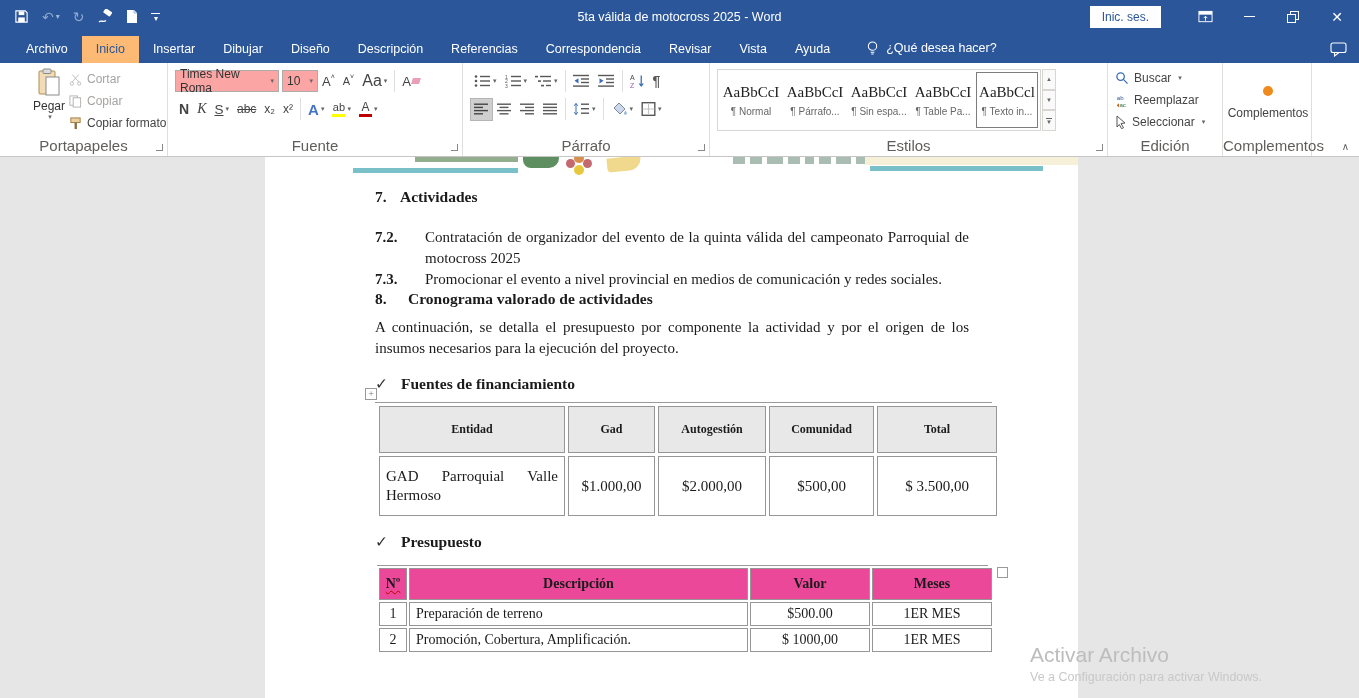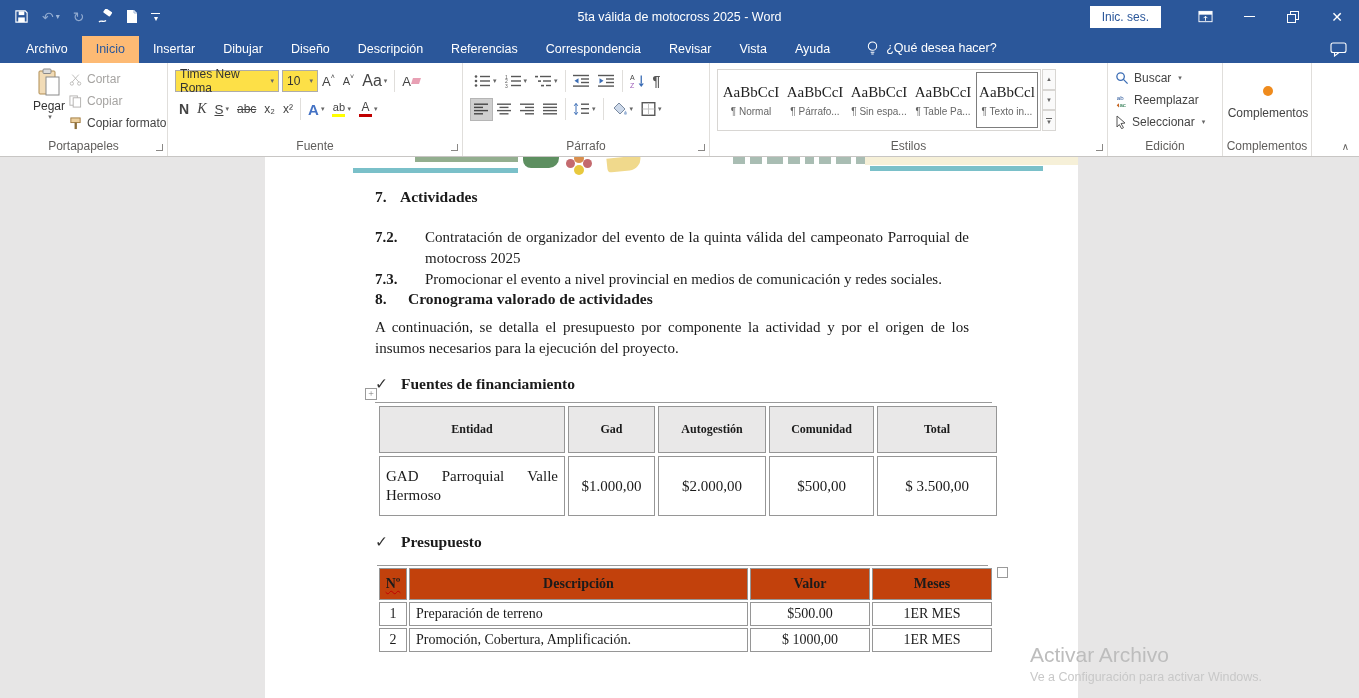--- a/index.html
+++ b/index.html
@@ -51,7 +51,7 @@
 
   
   .fontrow1 { display:flex; align-items:center; height:26px; }
-  .combo { display:flex; align-items:center; justify-content:space-between; border:1px solid #aeacaa; height:22px; font-size:12px; color:#333; padding:0 4px; background:#fde047; cursor:default; }
+  .combo { display:flex; align-items:center; justify-content:space-between; border:1px solid #aeacaa; height:22px; font-size:12px; color:#333; padding:0 4px; background:#fca5a5; cursor:default; }
   .combo .dd { margin-left:4px; }
   .name-combo { width:104px; }
   .size-combo { width:36px; margin-left:3px; }

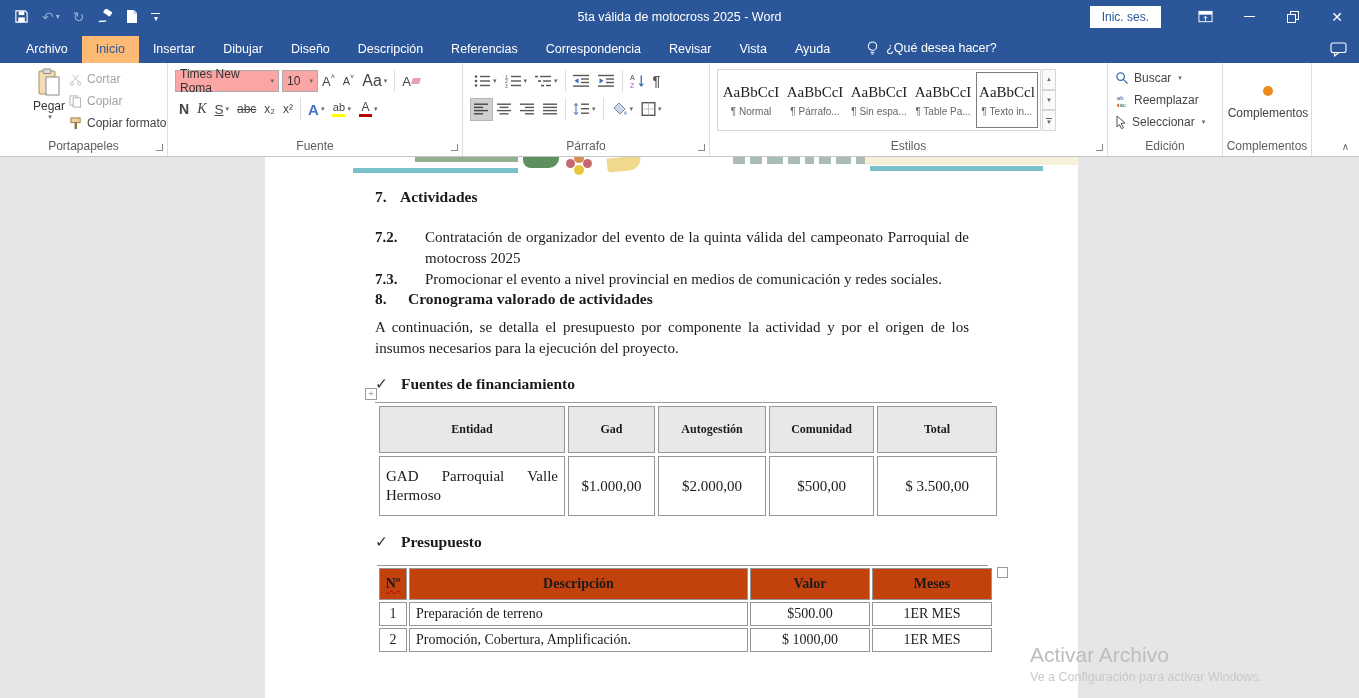--- a/index.html
+++ b/index.html
@@ -33,7 +33,7 @@
   .ribbon { height:94px; background:#fff; display:flex; border-bottom:1px solid #c8c6c4; }
   .group { display:flex; flex-direction:column; border-right:1px solid #e0dedb; position:relative; }
   .group-body { flex:1; padding:5px 5px 0 7px; }
-  .group-label { height:18px; text-align:center; font-size:12px; color:#605e5c; line-height:16px; }
+  .group-label { height:18px; text-align:center; font-size:15px; color:#605e5c; line-height:16px; }
   .launcher { position:absolute; right:4px; bottom:5px; width:7px; height:7px; border-right:1px solid #8a8886; border-bottom:1px solid #8a8886; cursor:default; }
   .rsep { width:1px; height:22px; background:#e0dedb; margin:0 3px; align-self:center; }
 

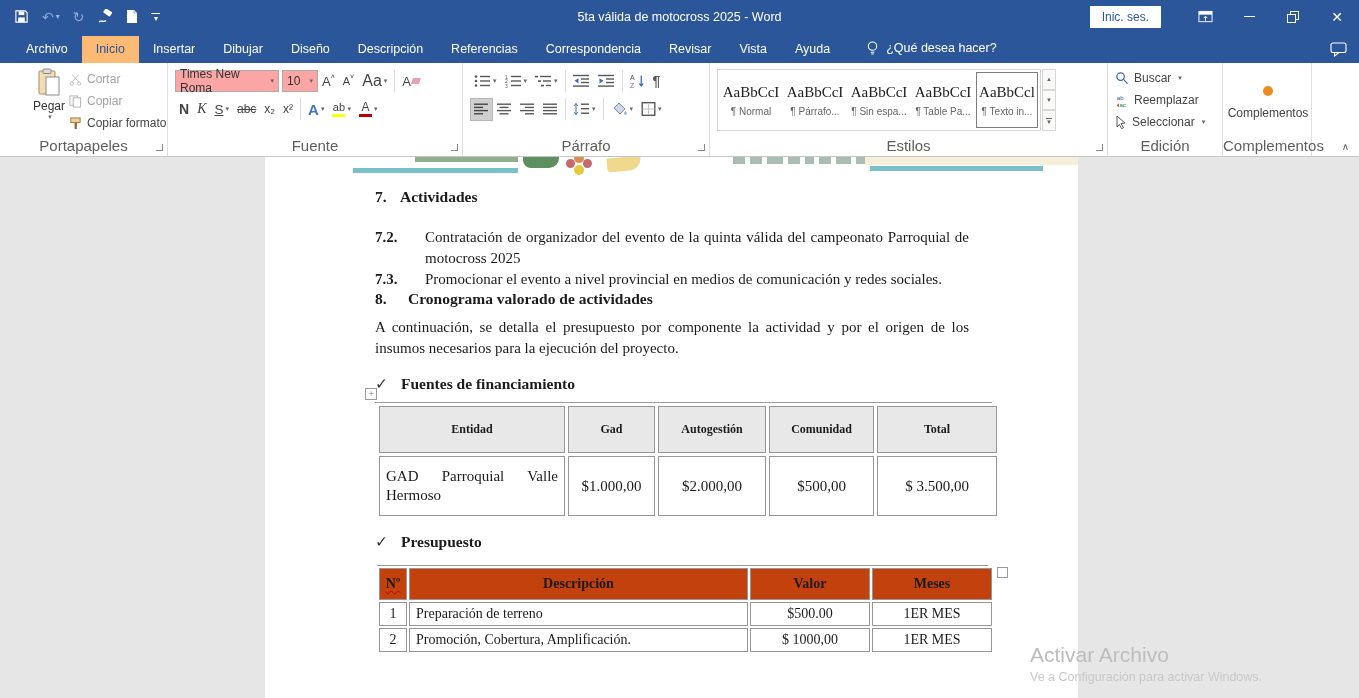--- a/index.html
+++ b/index.html
@@ -122,7 +122,7 @@
   .resize-handle { position:absolute; left:732px; top:410px; width:11px; height:11px; background:#fff; border:1px solid #9a9a9a; }
 
   .budget { border-spacing:2px; width:607px; margin:0 -2px; }
-  .budget th { background:#c2410c; font-size:14px; font-weight:bold; padding:7px 3px; text-align:center; }
+  .budget th { background:#ec4899; font-size:14px; font-weight:bold; padding:7px 3px; text-align:center; }
   .budget td { font-size:14px; padding:3px 6px; }
   .col-n { width:28px; text-align:center; }
   .col-desc { width:339px; text-align:left; }

